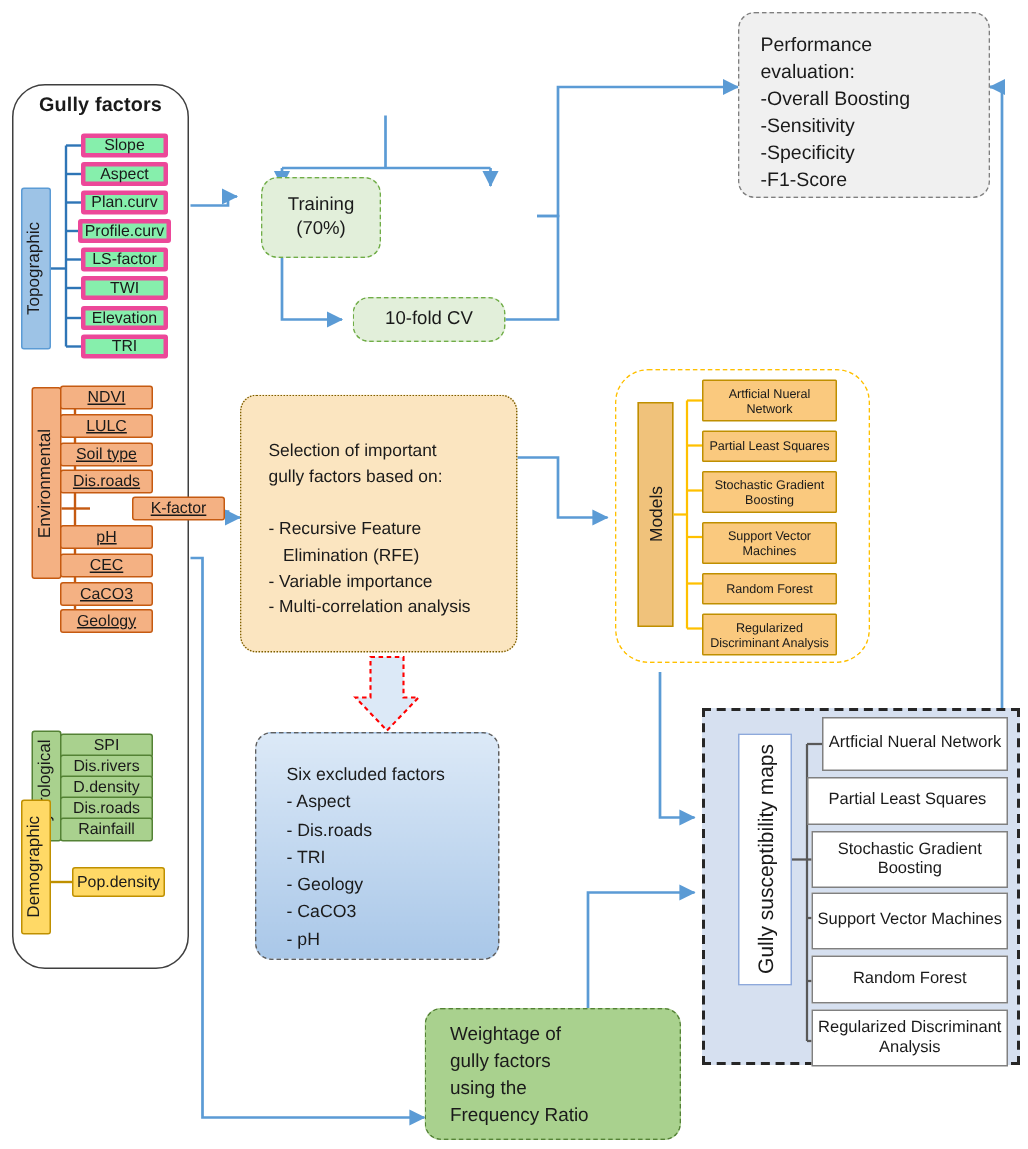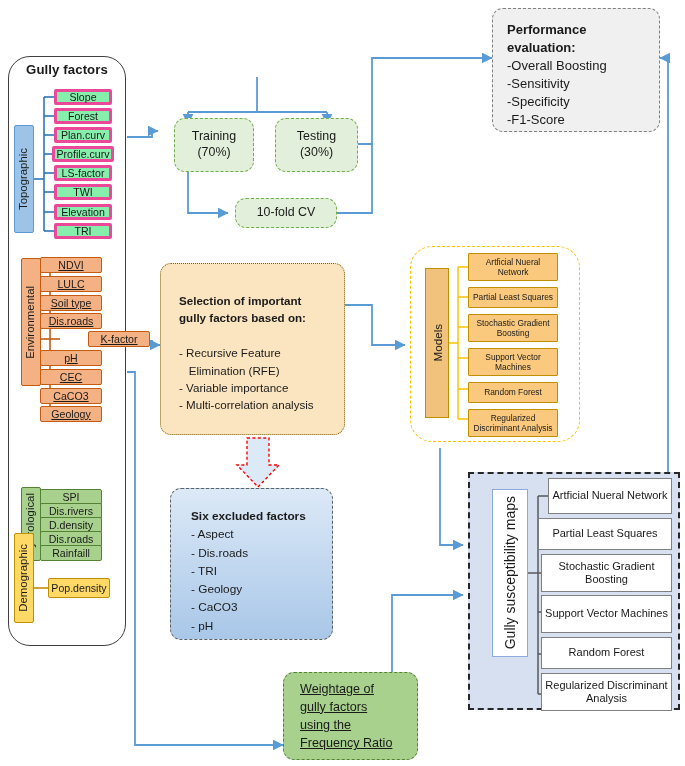--- a/index.html
+++ b/index.html
@@ -61,7 +61,7 @@
   .green-solidish{background:#A9D18E;border:1.4px dashed #548235;}
 
   .lh-left{display:block;text-align:left;width:100%;}
-  .lh-left b{font-weight:bold;}
+  .lh-left b{font-weight:normal;}
 
   
   .models-capsule{left:410px;top:246px;width:170px;height:196px;

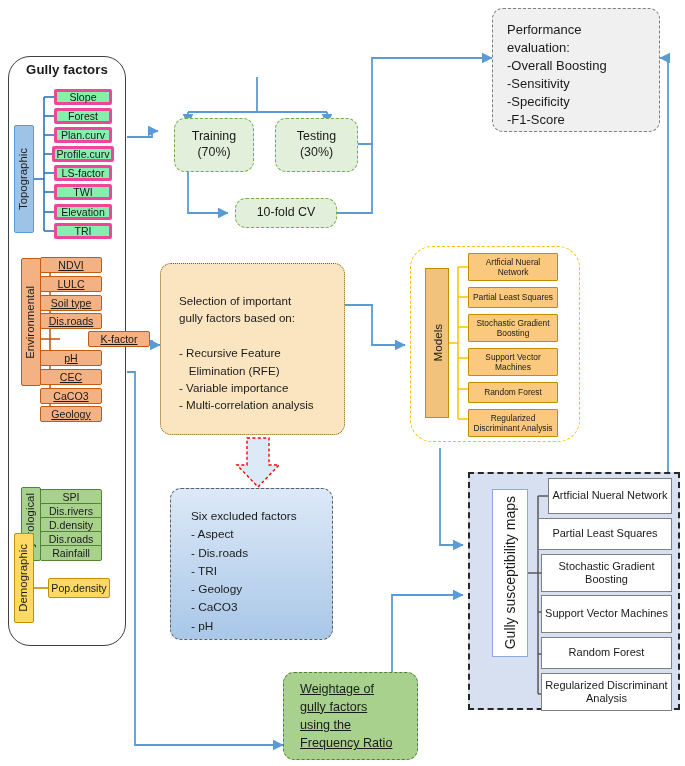--- a/index.html
+++ b/index.html
@@ -198,7 +198,7 @@
   </svg>
 
   <div class="abs chip chip-blue" style="left:54px;top:89px;width:58px;height:16px;">Slope</div>
-  <div class="abs chip chip-blue" style="left:54px;top:108px;width:58px;height:16px;">Forest</div>
+  <div class="abs chip chip-blue" style="left:54px;top:108px;width:58px;height:16px;">Aspect</div>
   <div class="abs chip chip-blue" style="left:54px;top:127px;width:58px;height:16px;">Plan.curv</div>
   <div class="abs chip chip-blue" style="left:52px;top:146px;width:62px;height:16px;">Profile.curv</div>
   <div class="abs chip chip-blue" style="left:54px;top:165px;width:58px;height:16px;">LS-factor</div>

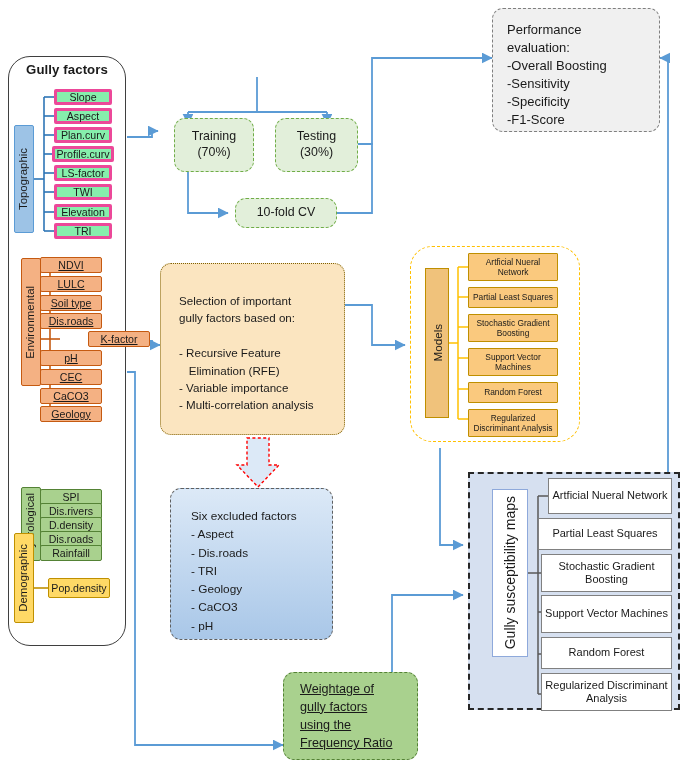--- a/index.html
+++ b/index.html
@@ -227,7 +227,6 @@
 
   <div class="abs flowbox green-dash" style="left:174px;top:118px;width:80px;height:54px;">Training (70%)</div>
 
-  <div class="abs flowbox green-dash" style="left:275px;top:118px;width:83px;height:54px;">Testing (30%)</div>
 
   <div class="abs flowbox green-dash" style="left:235px;top:198px;width:102px;height:30px;">10-fold CV</div>
 

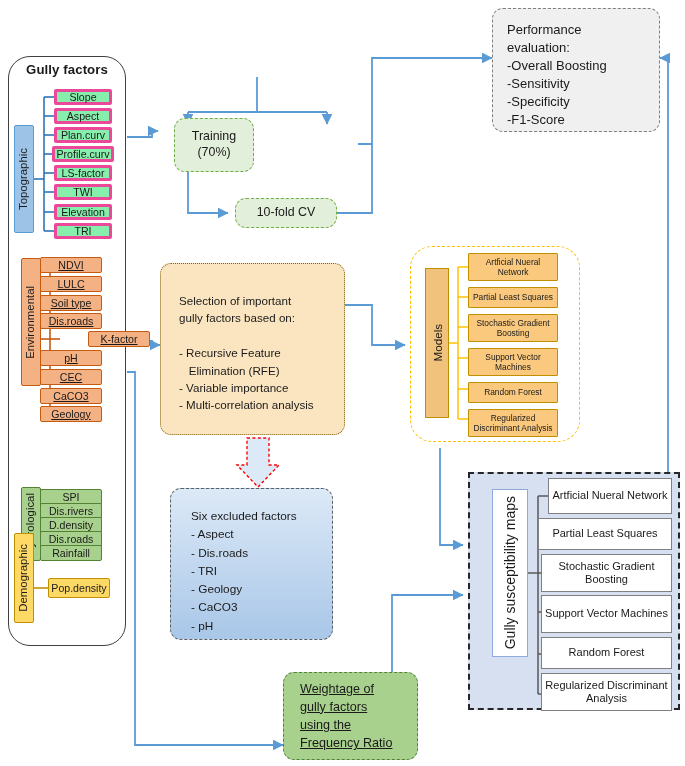--- a/index.html
+++ b/index.html
@@ -312,8 +312,8 @@
   <div class="abs map-chip" style="left:541px;top:637px;width:131px;height:32px;">Random Forest</div>
   <div class="abs map-chip" style="left:541px;top:673px;width:131px;height:38px;">Regularized Discriminant Analysis</div>
 
-  <div class="abs flowbox green-solidish" style="left:283px;top:672px;width:135px;height:88px;
-       align-items:center;justify-content:flex-start;padding:6px 16px;text-decoration:underline;">
+  <div class="abs flowbox green-solidish" style="left:283px;top:672px;width:171px;height:88px;
+       align-items:center;justify-content:flex-start;padding:6px 16px;">
     <span class="lh-left" style="font-size:12.6px;line-height:1.45;">
       <span>Weightage of</span><br>
       <span>gully factors</span><br>

